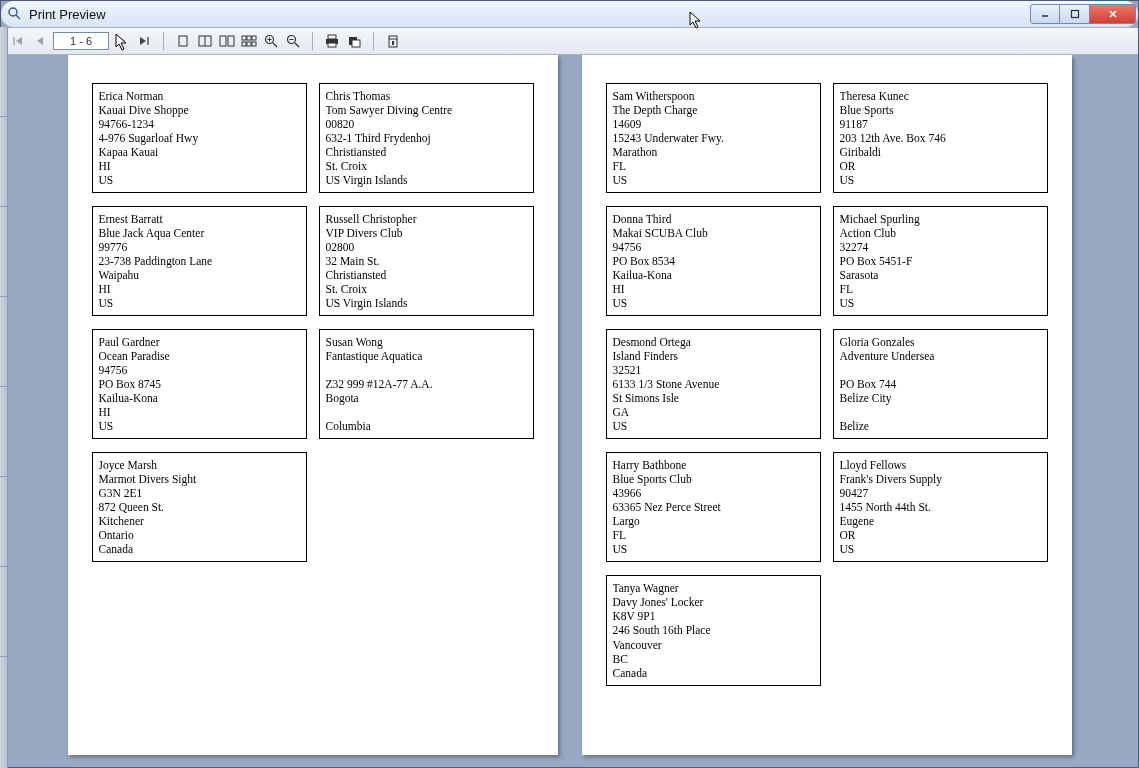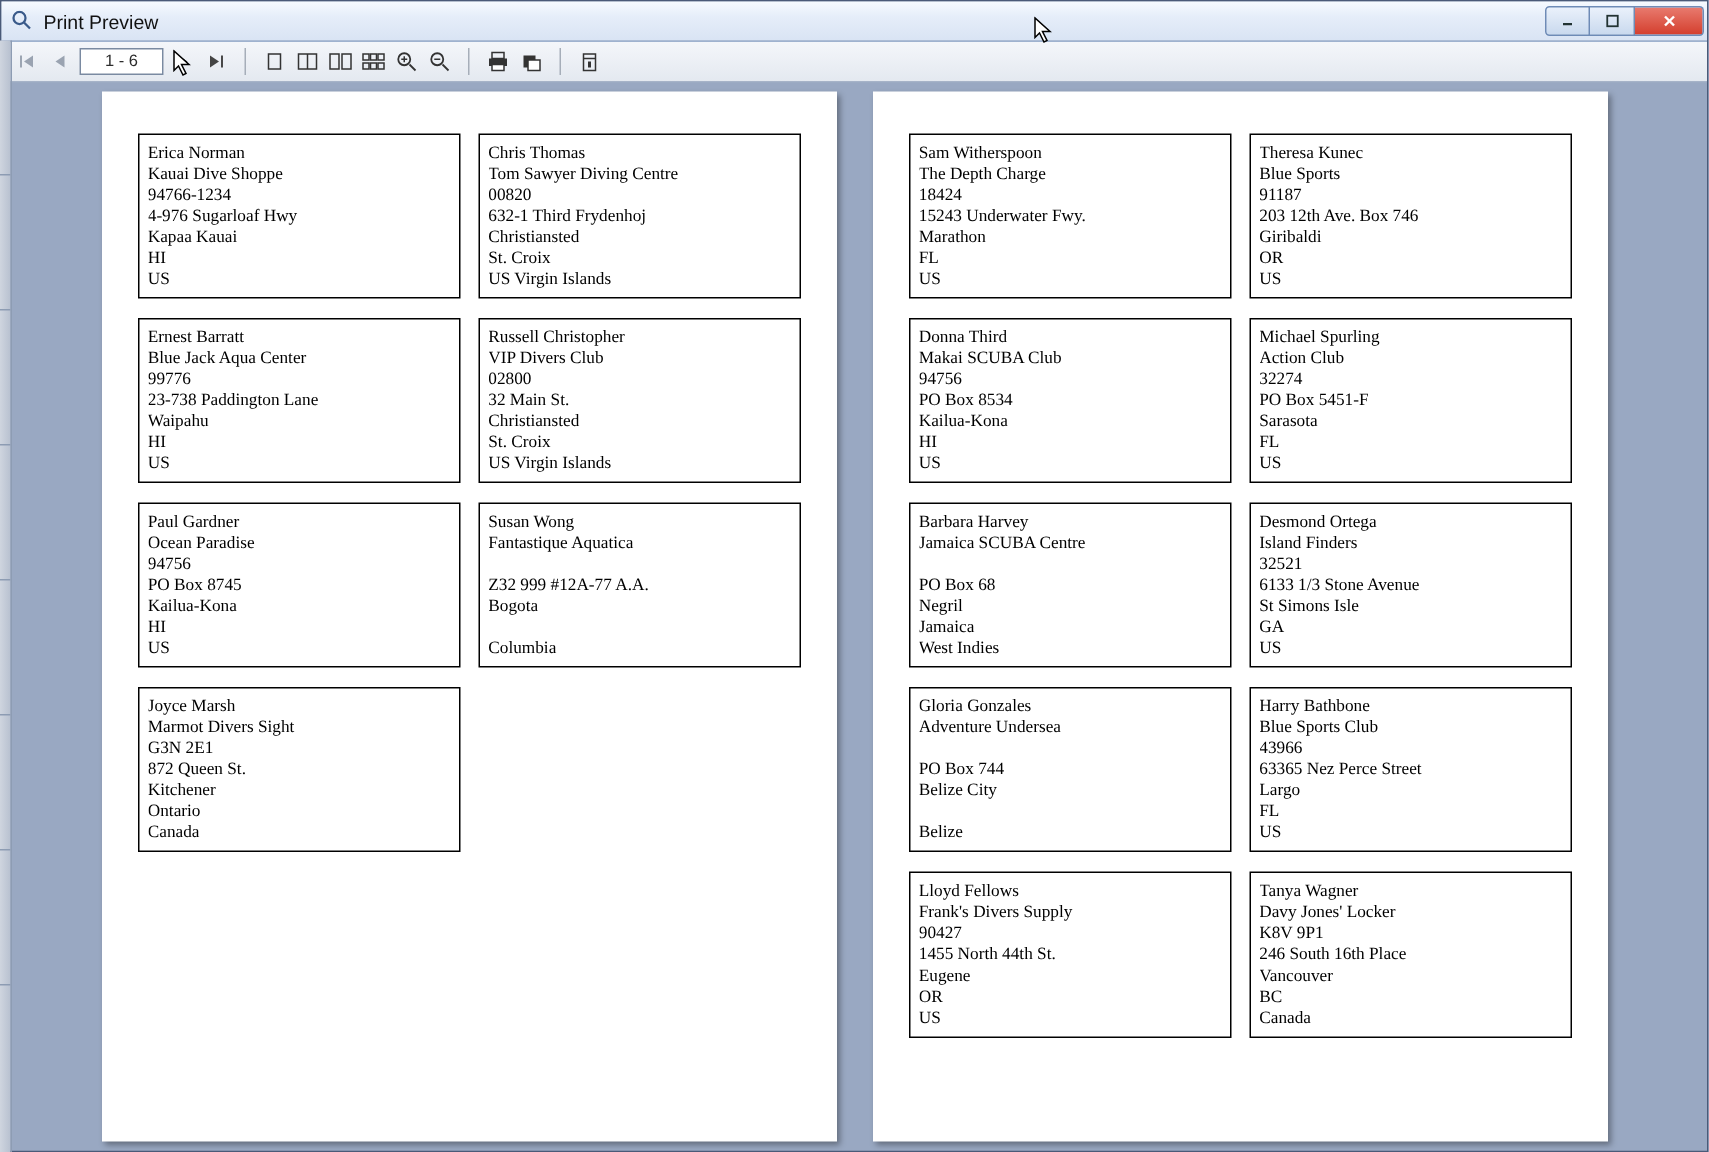--- a/index.html
+++ b/index.html
@@ -16,7 +16,7 @@
     border-bottom: 1px solid #9fb2cf;
     display: flex; align-items: center;
     padding-left: 6px;
-    font-size: 13px; color: #111;
+    font-size: 13px; color: #111; border-radius: 13px;
   }
   .titlebar .app-icon { width: 16px; height: 16px; margin-right: 6px; display:inline-flex; align-items:center; justify-content:center;}
   .titlebar .title { flex: 0 0 auto; }

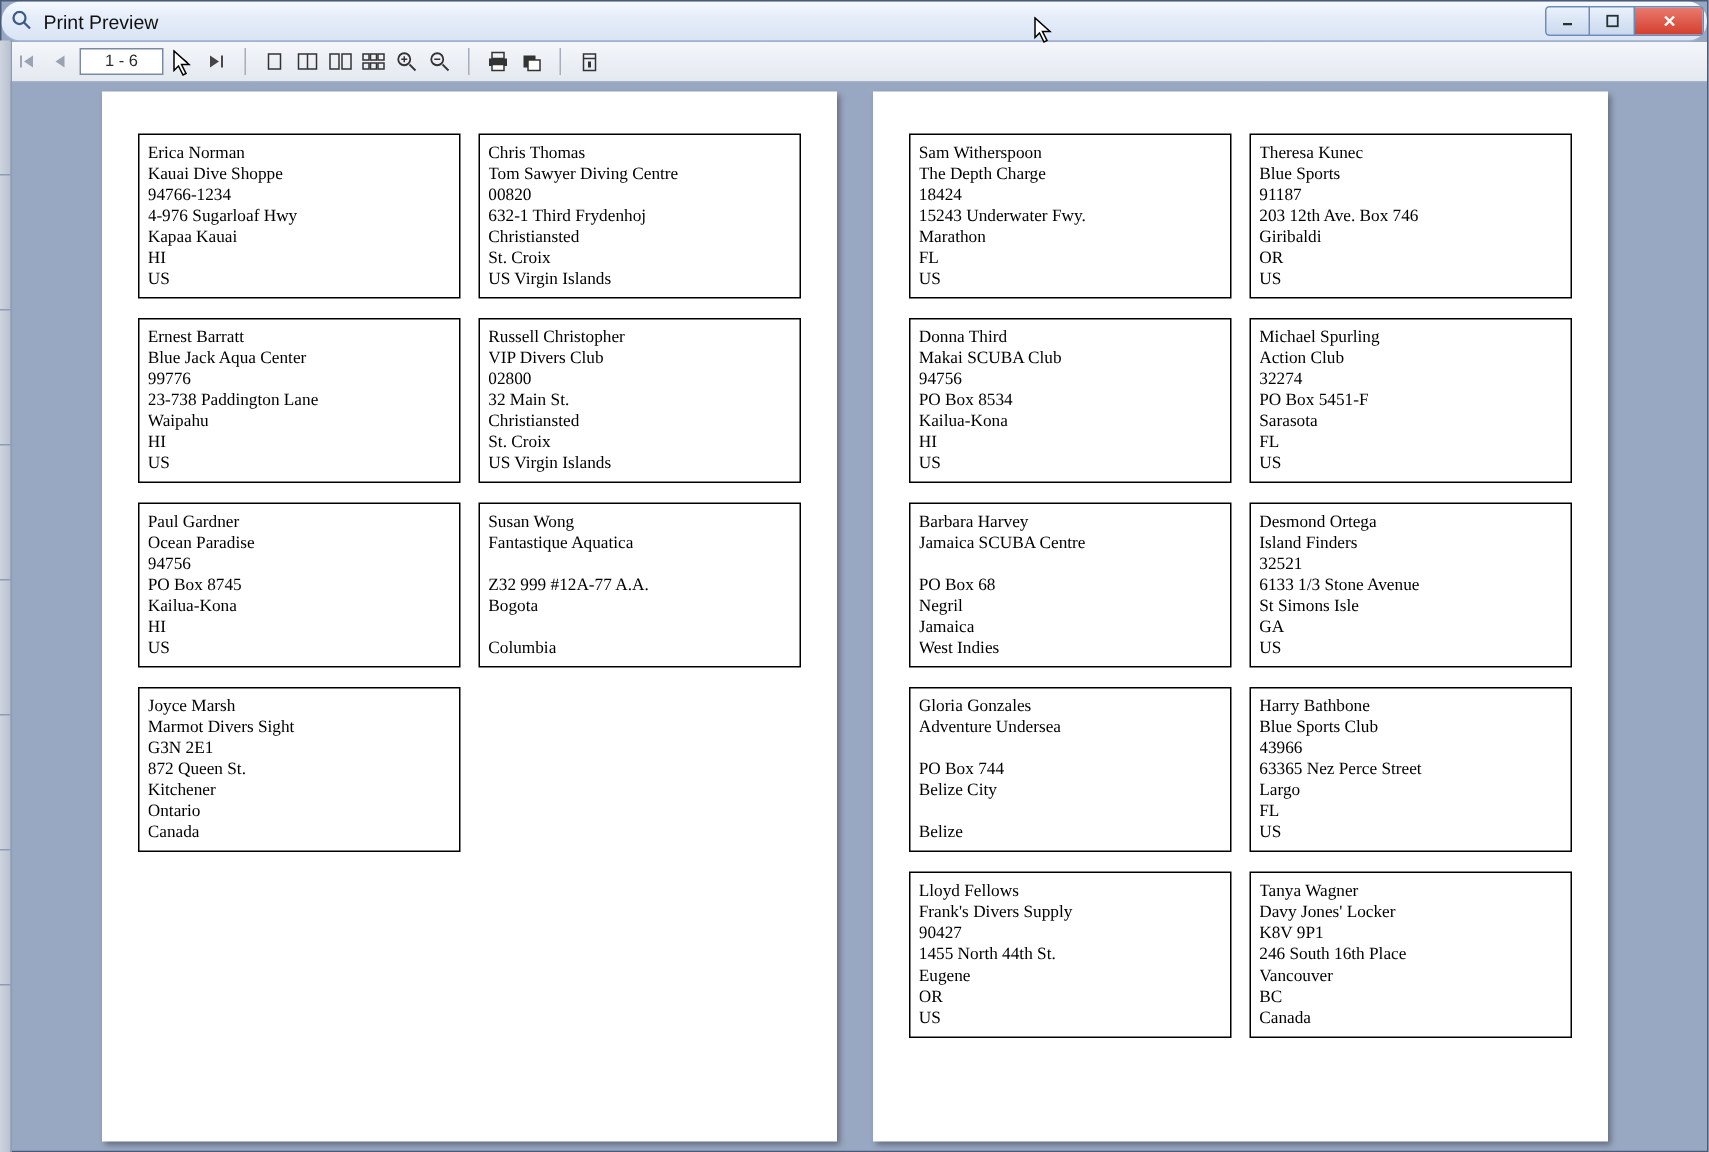--- a/index.html
+++ b/index.html
@@ -45,7 +45,7 @@
   .preview-area {
     flex:1;
     background:#99a8c2;
-    display:flex; justify-content:center; align-items:center;
+    display:flex; justify-content:center; align-items:flex-end;
     gap:24px;
     padding: 12px 32px;
     overflow:hidden;

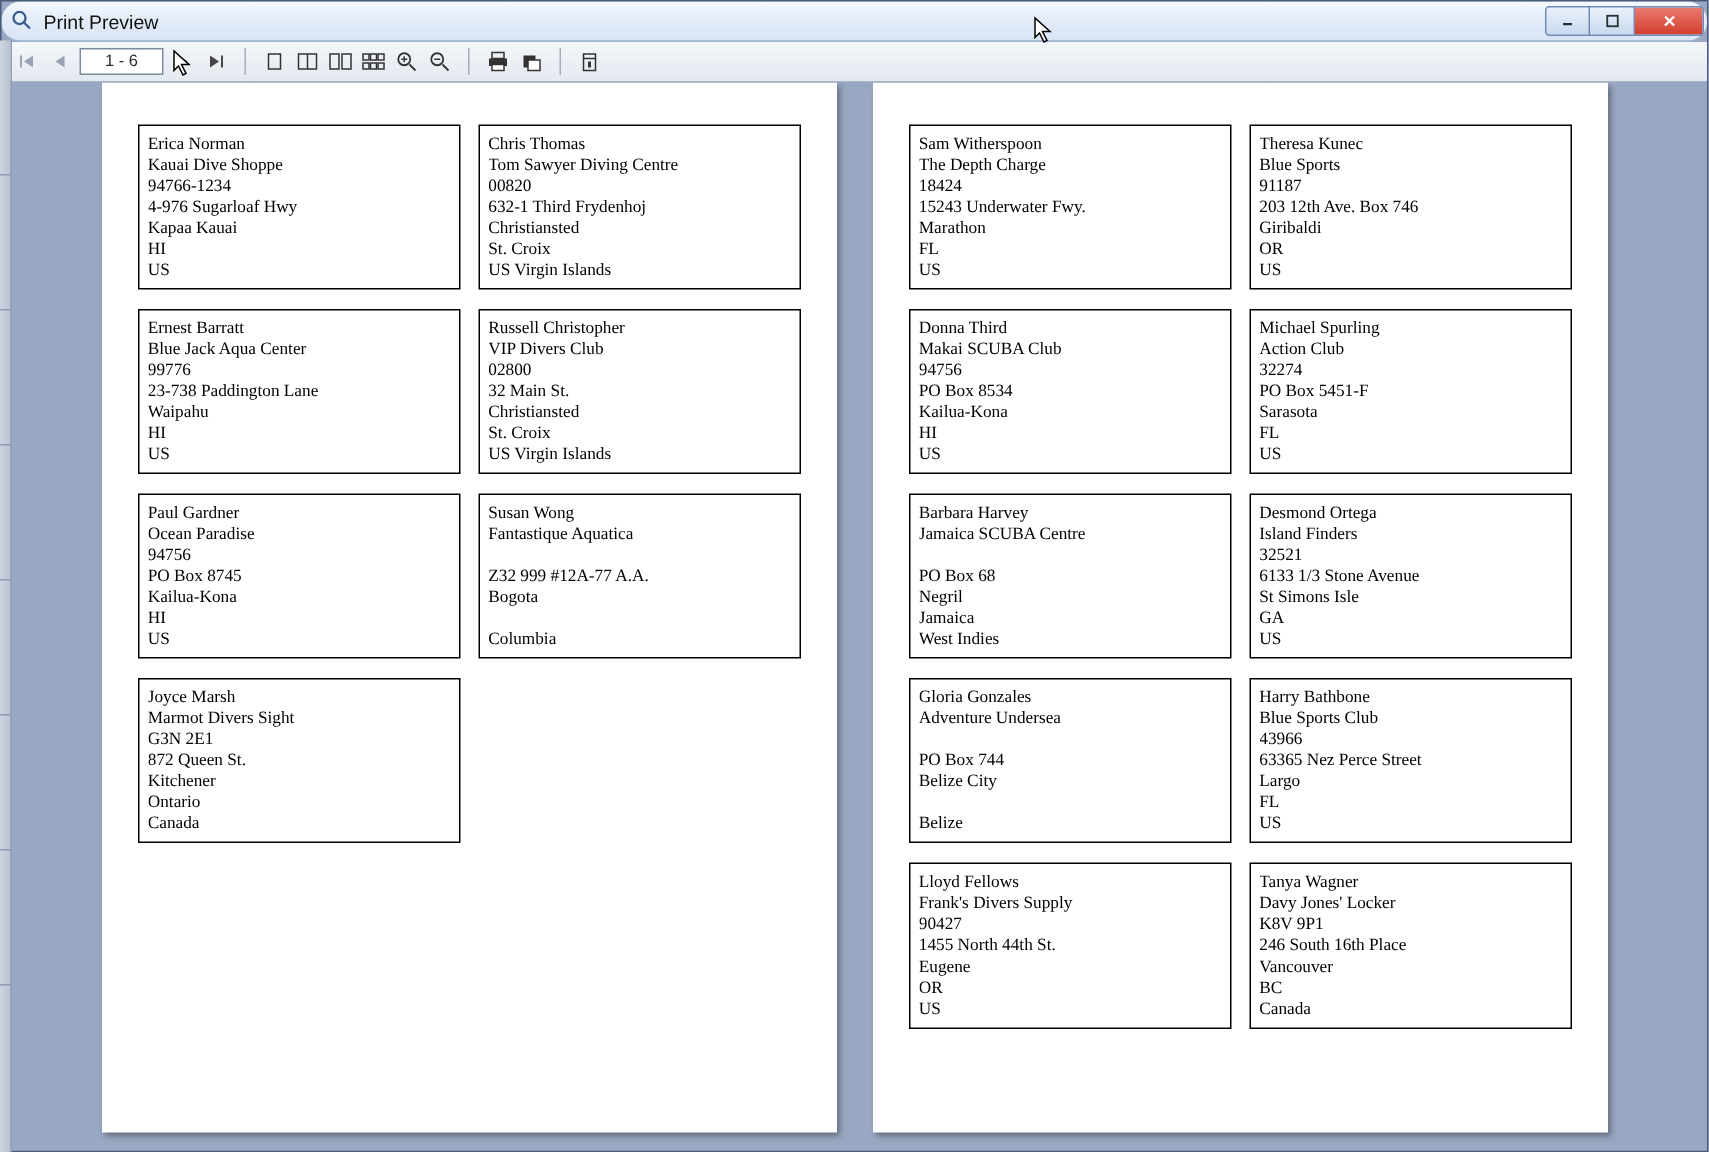--- a/index.html
+++ b/index.html
@@ -276,7 +276,7 @@
         <div class="label-box">
           <div class="line">Sam Witherspoon</div>
           <div class="line">The Depth Charge</div>
-          <div class="line">18424</div>
+          <div class="line">14609</div>
           <div class="line">15243 Underwater Fwy.</div>
           <div class="line">Marathon</div>
           <div class="line">FL</div>

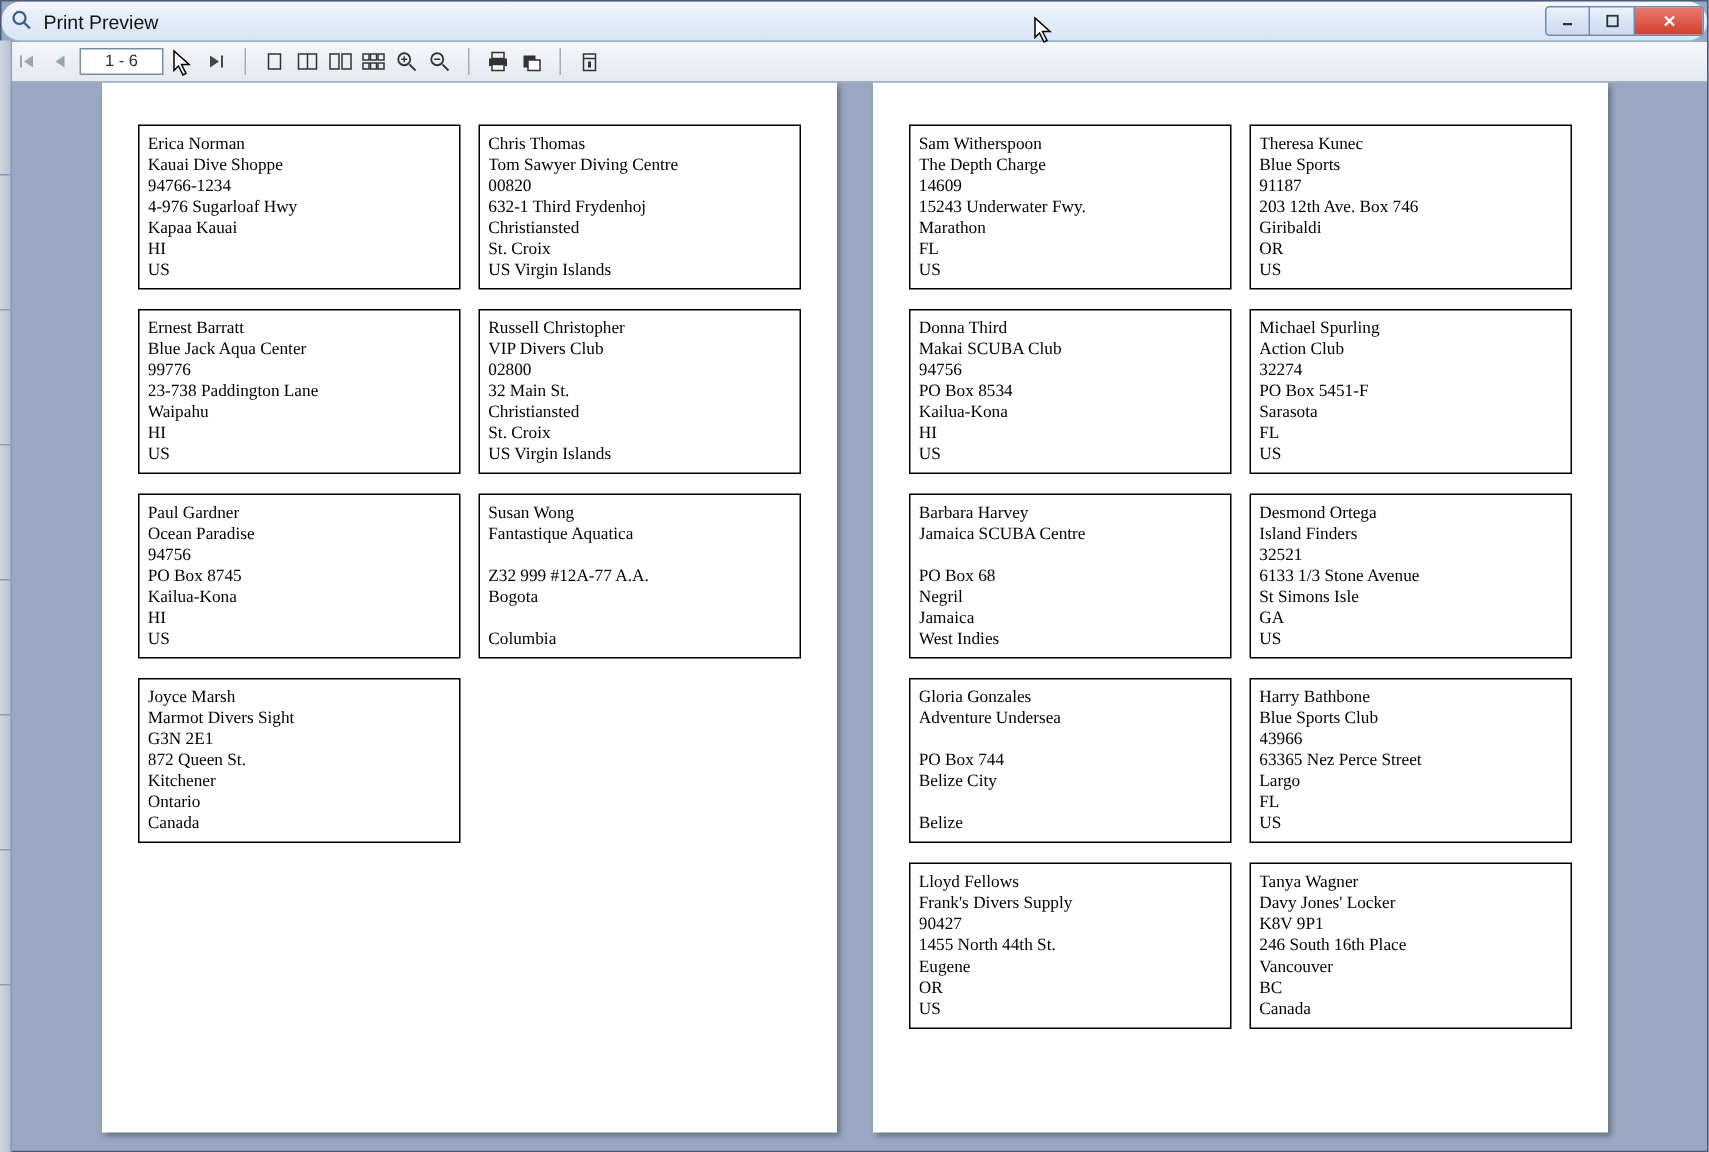--- a/index.html
+++ b/index.html
@@ -310,15 +310,6 @@
           <div class="line">US</div>
         </div>
         <div class="label-box">
-          <div class="line">Barbara Harvey</div>
-          <div class="line">Jamaica SCUBA Centre</div>
-          <div class="line">&nbsp;</div>
-          <div class="line">PO Box 68</div>
-          <div class="line">Negril</div>
-          <div class="line">Jamaica</div>
-          <div class="line">West Indies</div>
-        </div>
-        <div class="label-box">
           <div class="line">Desmond Ortega</div>
           <div class="line">Island Finders</div>
           <div class="line">32521</div>

